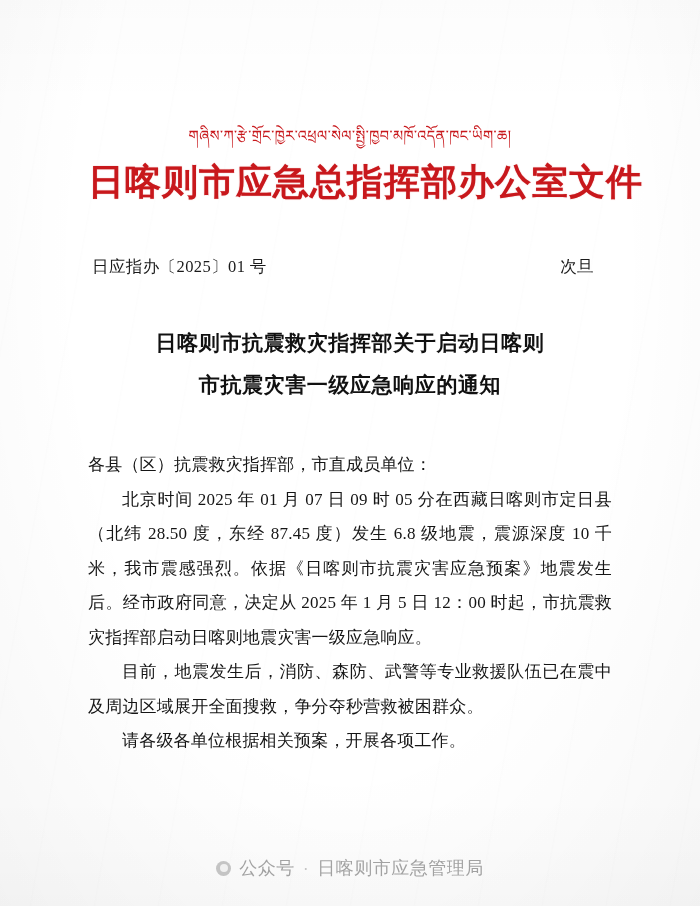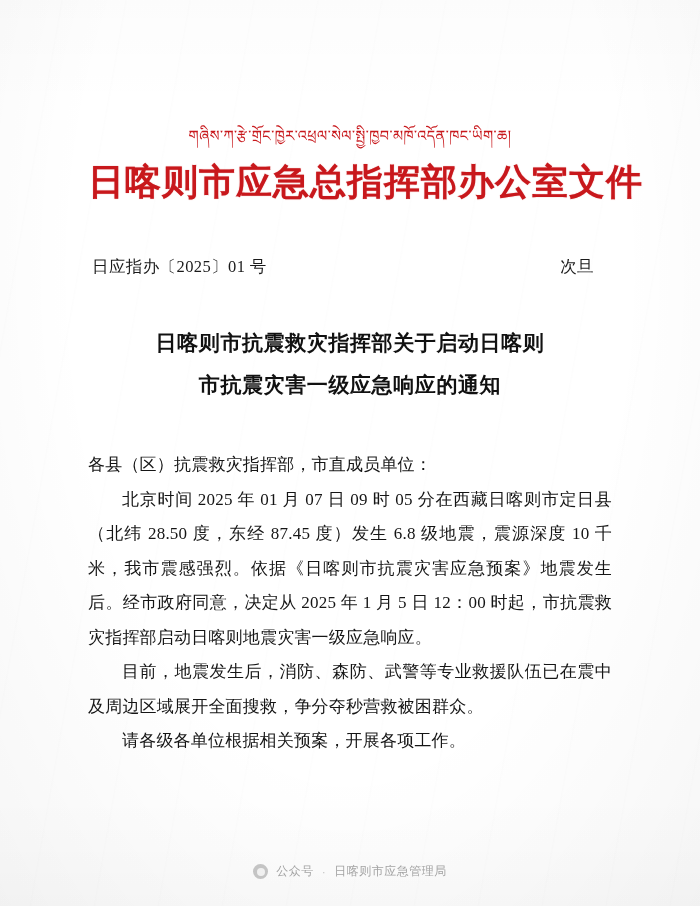--- a/index.html
+++ b/index.html
@@ -109,7 +109,7 @@
     gap: 8px;
     color: rgba(90,90,90,0.55);
     font-family: "Liberation Sans", sans-serif;
-    font-size: 12px;
+    font-size: 18px;
     letter-spacing: 0.5px;
     pointer-events: none;
   }

